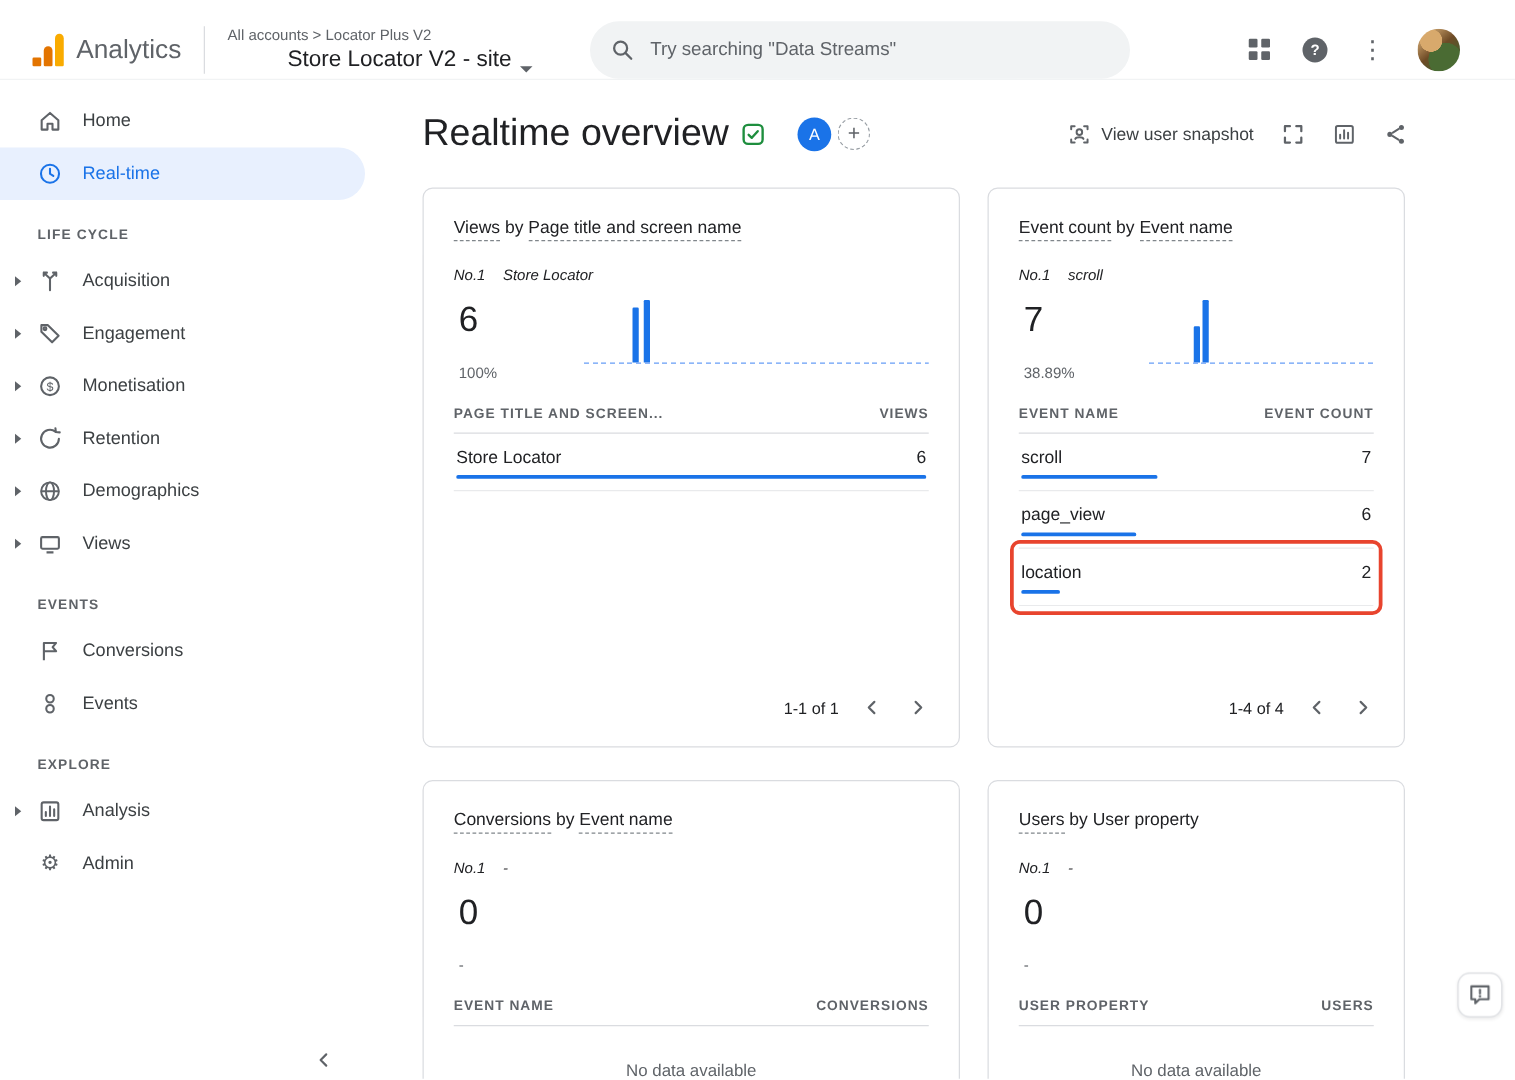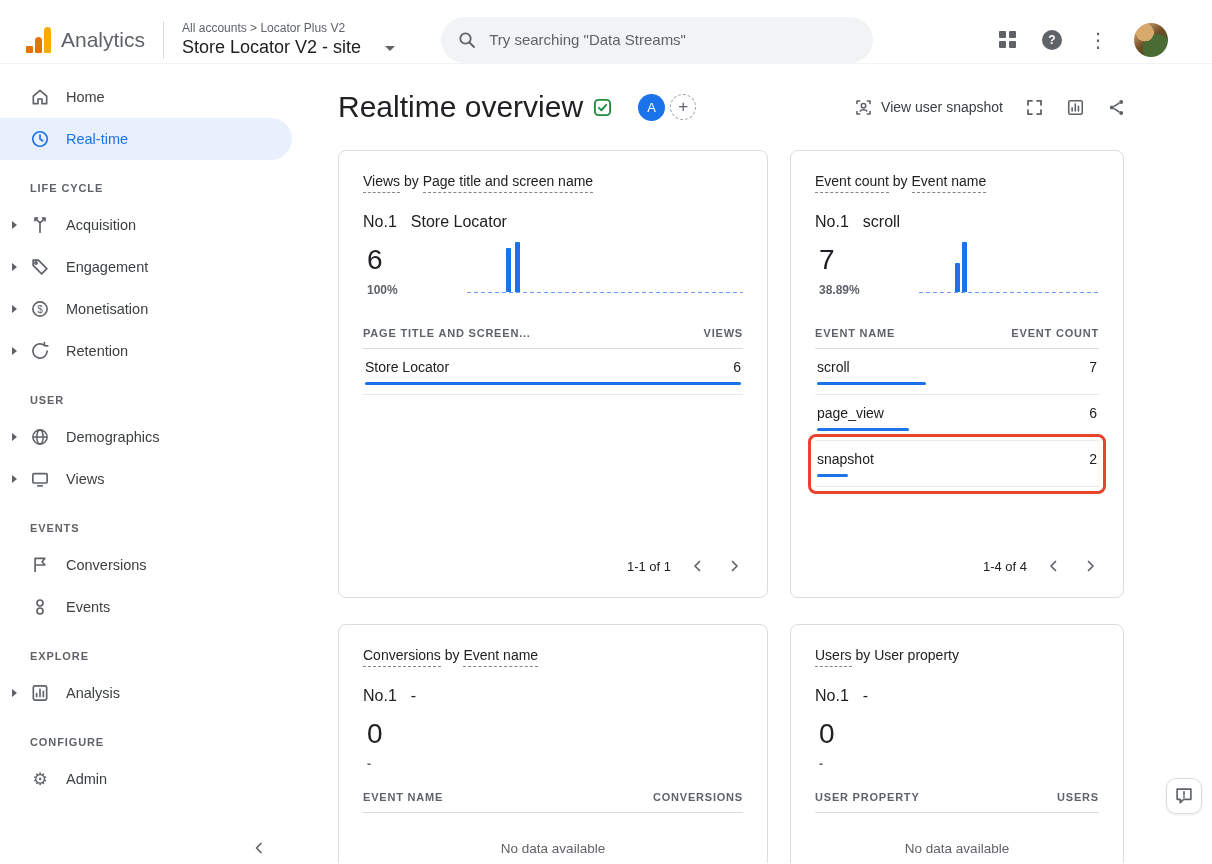--- a/index.html
+++ b/index.html
@@ -23,7 +23,7 @@
   .tb-divider{ width:1px; height:38px; background:var(--border); margin:0 18px; }
   .prop-block{ cursor:pointer; }
   .breadcrumb{ font-size:12px; color:var(--gray); margin-bottom:2px; }
-  .prop-row{ display:flex; align-items:center; gap:24px; }
+  .prop-row{ display:flex; align-items:flex-end; gap:7px;margin-left:48px; }
   .prop-name{ font-size:18px; color:var(--txt); }
   .caret{ width:0; height:0; border-left:5px solid transparent; border-right:5px solid transparent;
     border-top:5px solid var(--gray); margin-top:2px; }

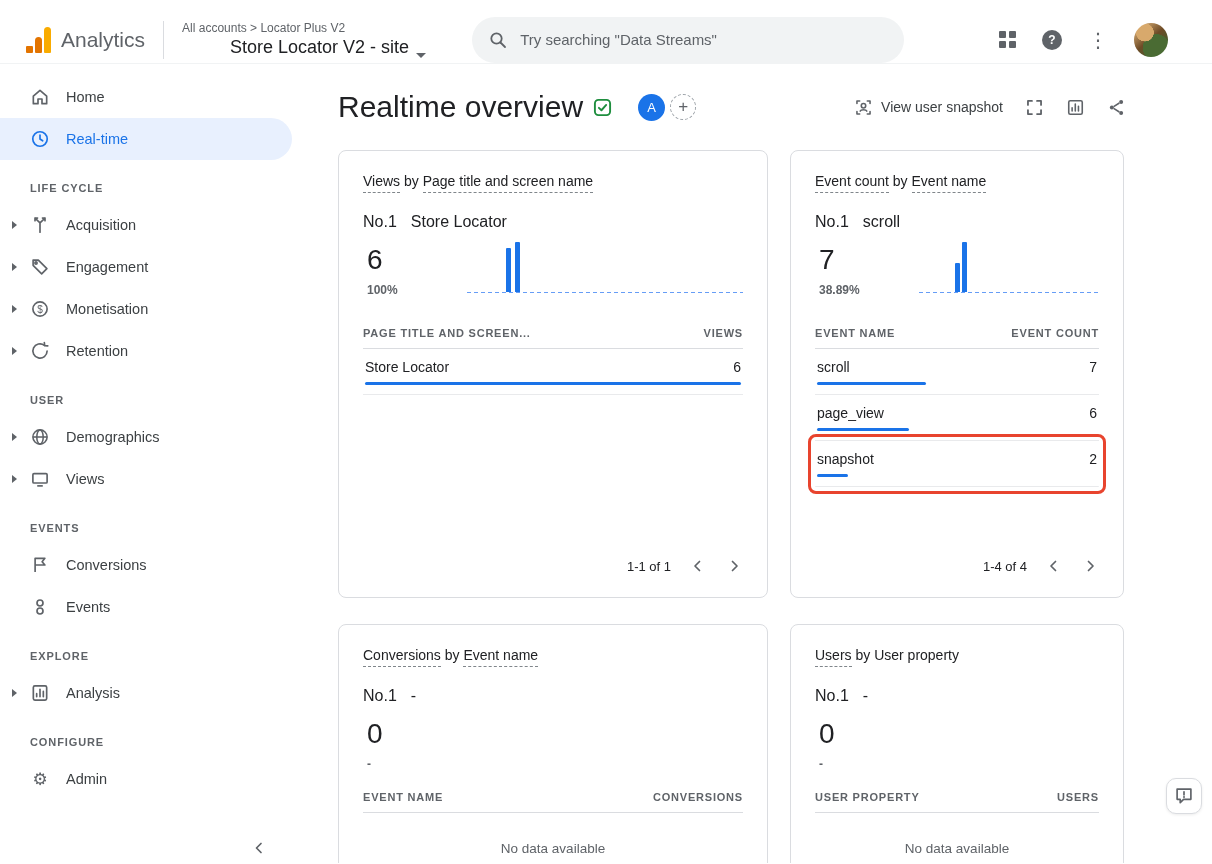--- a/index.html
+++ b/index.html
@@ -82,7 +82,7 @@
     display:flex; flex-direction:column; background:#fff; }
   .card-title{ font-size:14px; color:var(--txt); }
   .dashed{ border-bottom:1.5px dashed #80868b; padding-bottom:3px; cursor:pointer; }
-  .top-row{ margin-top:24px; font-size:16px; display:flex; gap:14px; }
+  .top-row{ margin-top:24px; font-size:12px; display:flex; gap:14px;font-style:italic; }
   .num-row{ display:flex; margin-top:12px; }
   .num-block{ margin-left:4px; min-width:86px; }
   .big{ font-size:28px; line-height:34px; color:var(--txt); }

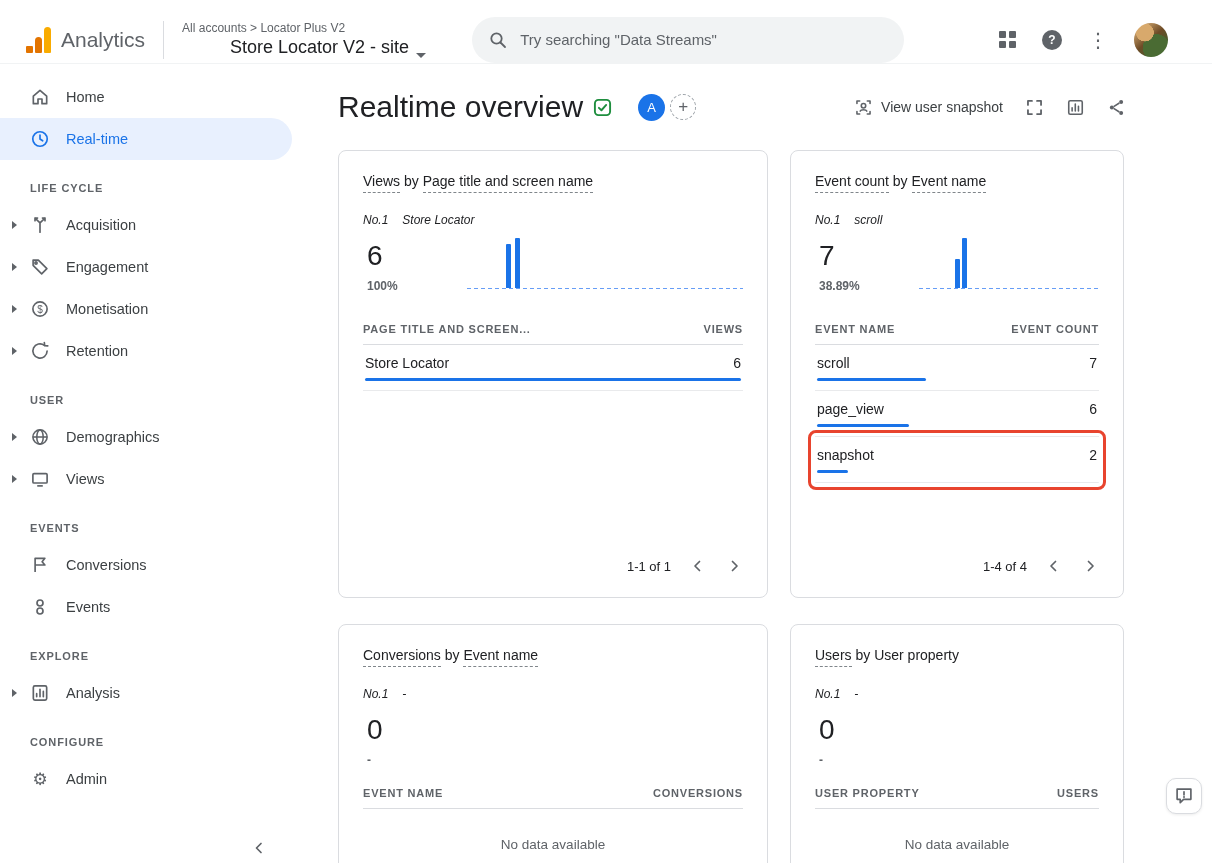--- a/index.html
+++ b/index.html
@@ -86,7 +86,7 @@
   .num-row{ display:flex; margin-top:12px; }
   .num-block{ margin-left:4px; min-width:86px; }
   .big{ font-size:28px; line-height:34px; color:var(--txt); }
-  .pct{ font-size:12px; color:var(--gray); margin-top:6px;font-weight:bold; }
+  .pct{ font-size:12px; color:var(--gray); margin-top:18px; }
   .spark{ flex:1; height:50px; position:relative; margin-left:14px; align-self:flex-end; margin-bottom:14px; }
   .spark::after{ content:""; position:absolute; left:0; right:0; bottom:0; height:1.5px;
     background:repeating-linear-gradient(to right,#669df6 0 4px,transparent 4px 7px); }

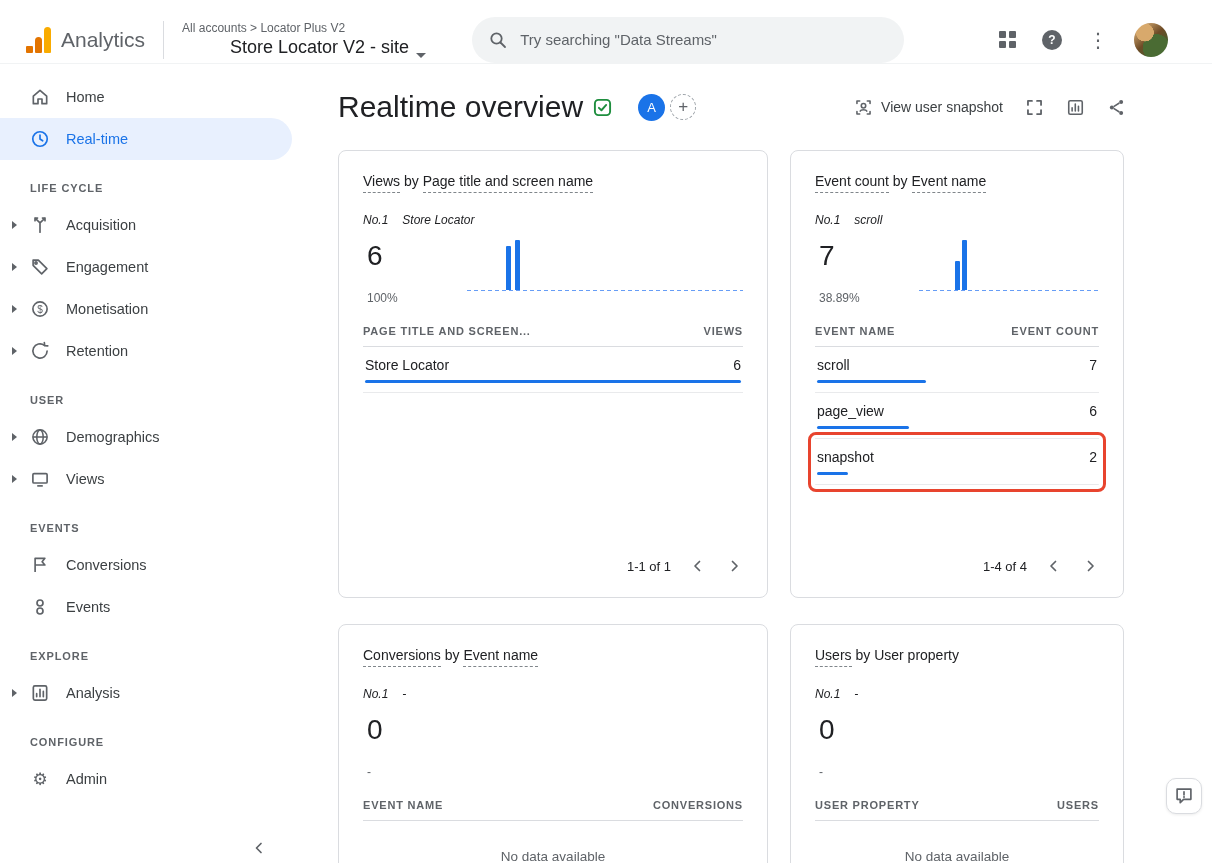--- a/index.html
+++ b/index.html
@@ -214,7 +214,6 @@
       <span class="nav-label">Retention</span>
     </div>
 
-    <div class="nav-section">USER</div>
     <div class="nav-item">
       <span class="tri"></span>
       <span class="nav-icon">

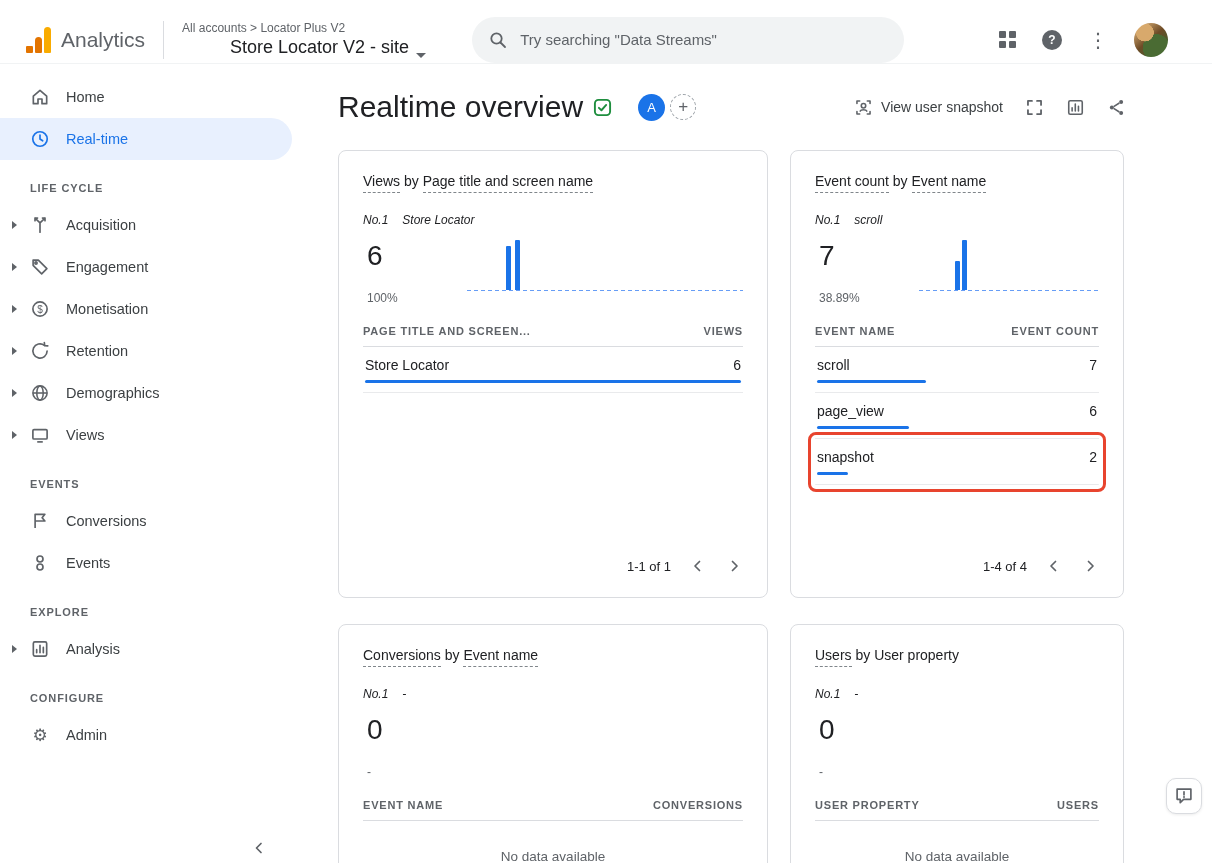--- a/index.html
+++ b/index.html
@@ -415,7 +415,7 @@
           </div>
           <div class="tbl-row hl">
             <div class="rl">
-              <span class="rname">snapshot</span>
+              <span class="rname">location</span>
               <span class="rval">2</span>
             </div>
             <div class="rbar" style="width: 11%;"></div>

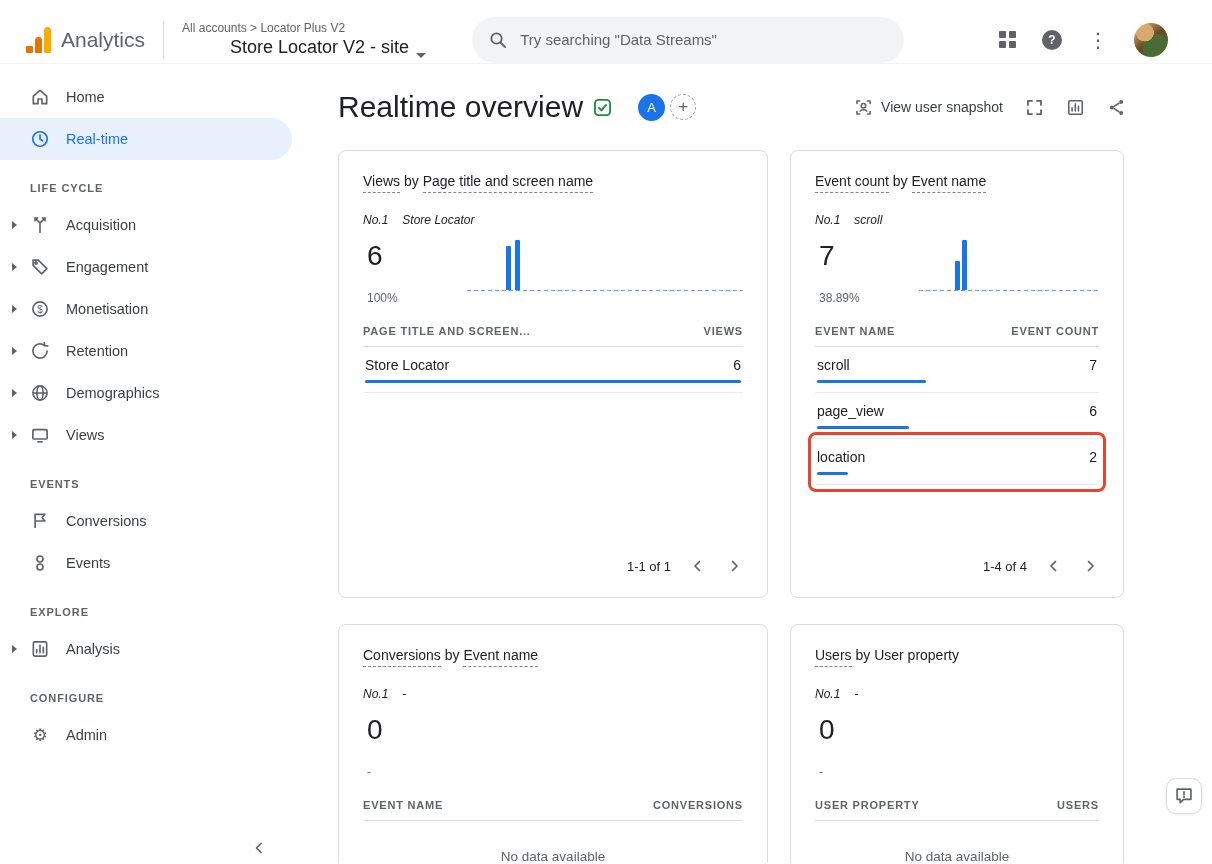--- a/index.html
+++ b/index.html
@@ -267,7 +267,6 @@
       <span class="nav-label">Analysis</span>
     </div>
 
-    <div class="nav-section">CONFIGURE</div>
     <div class="nav-item">
       <span class="nav-icon">⚙</span>
       <span class="nav-label">Admin</span>

